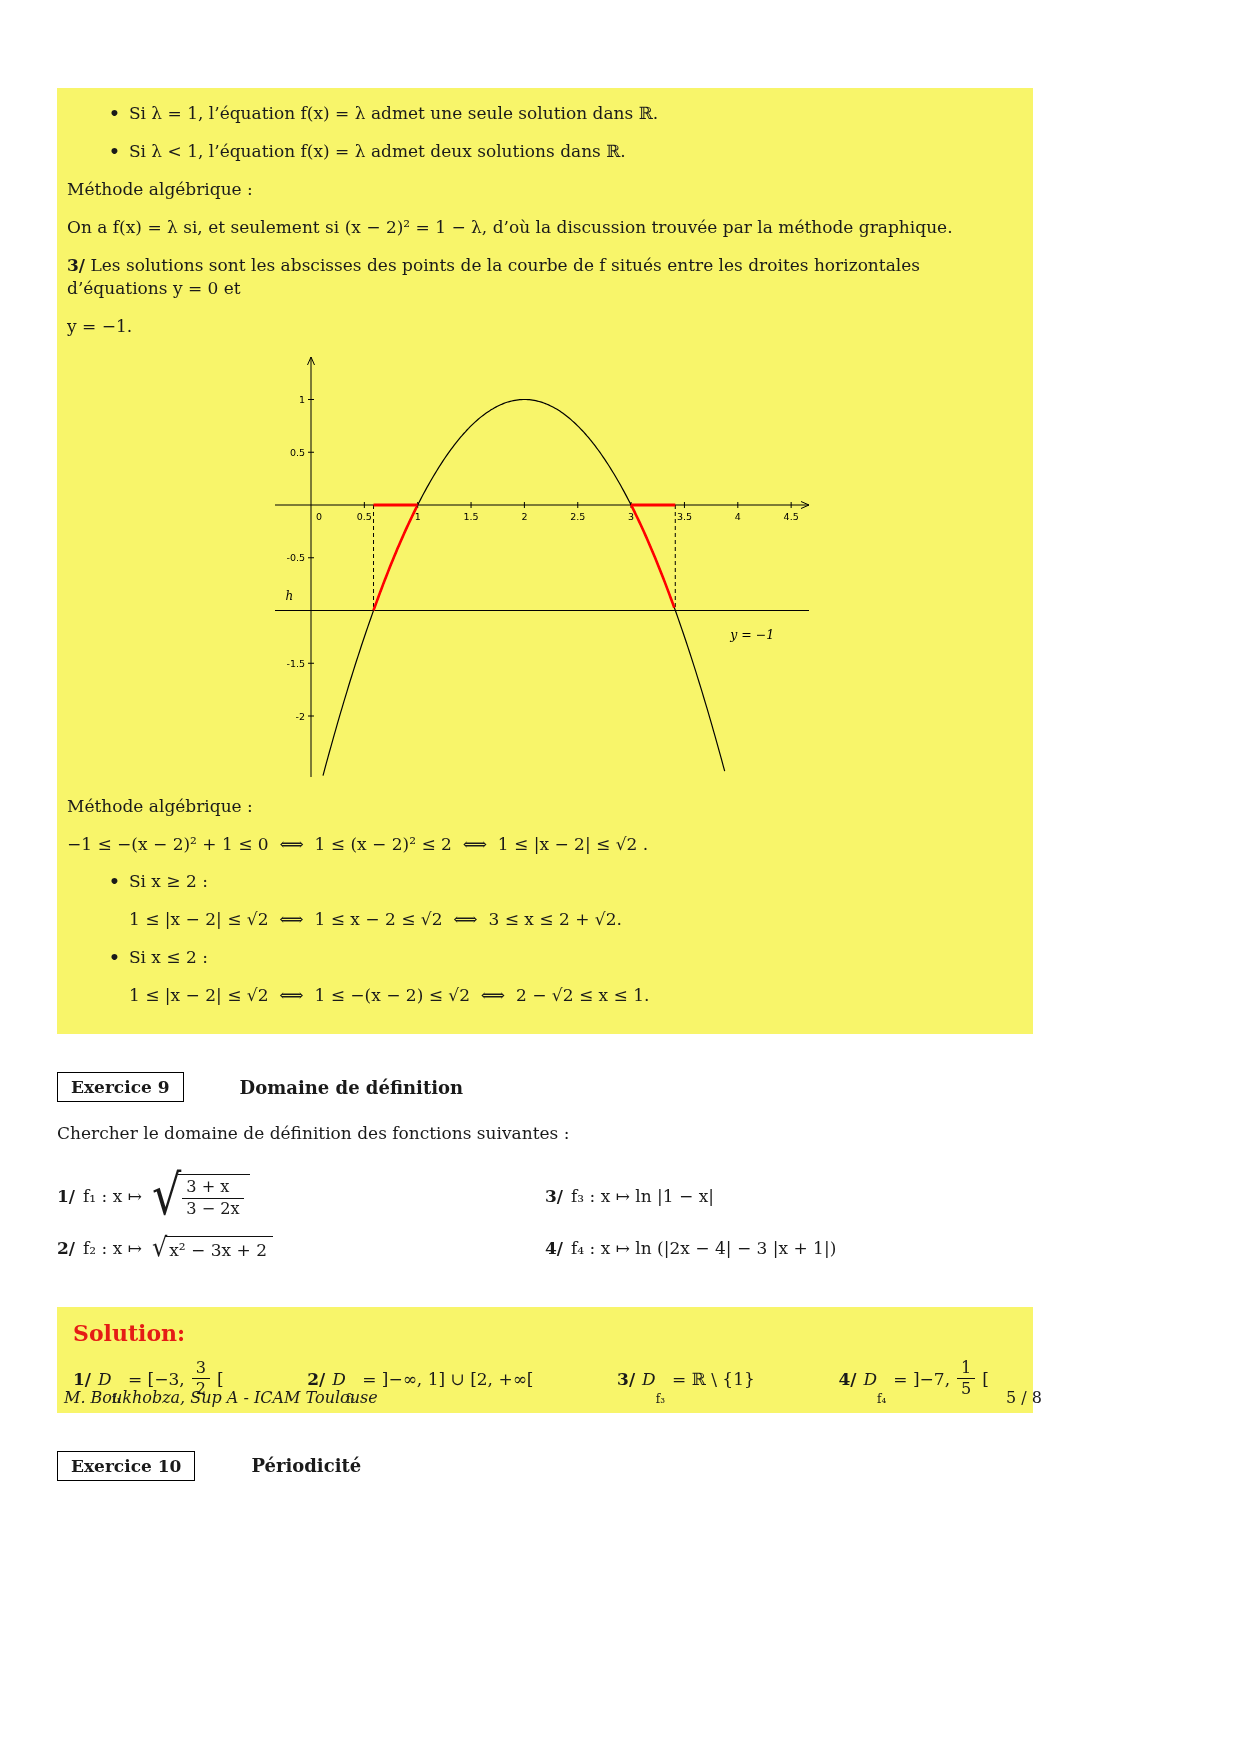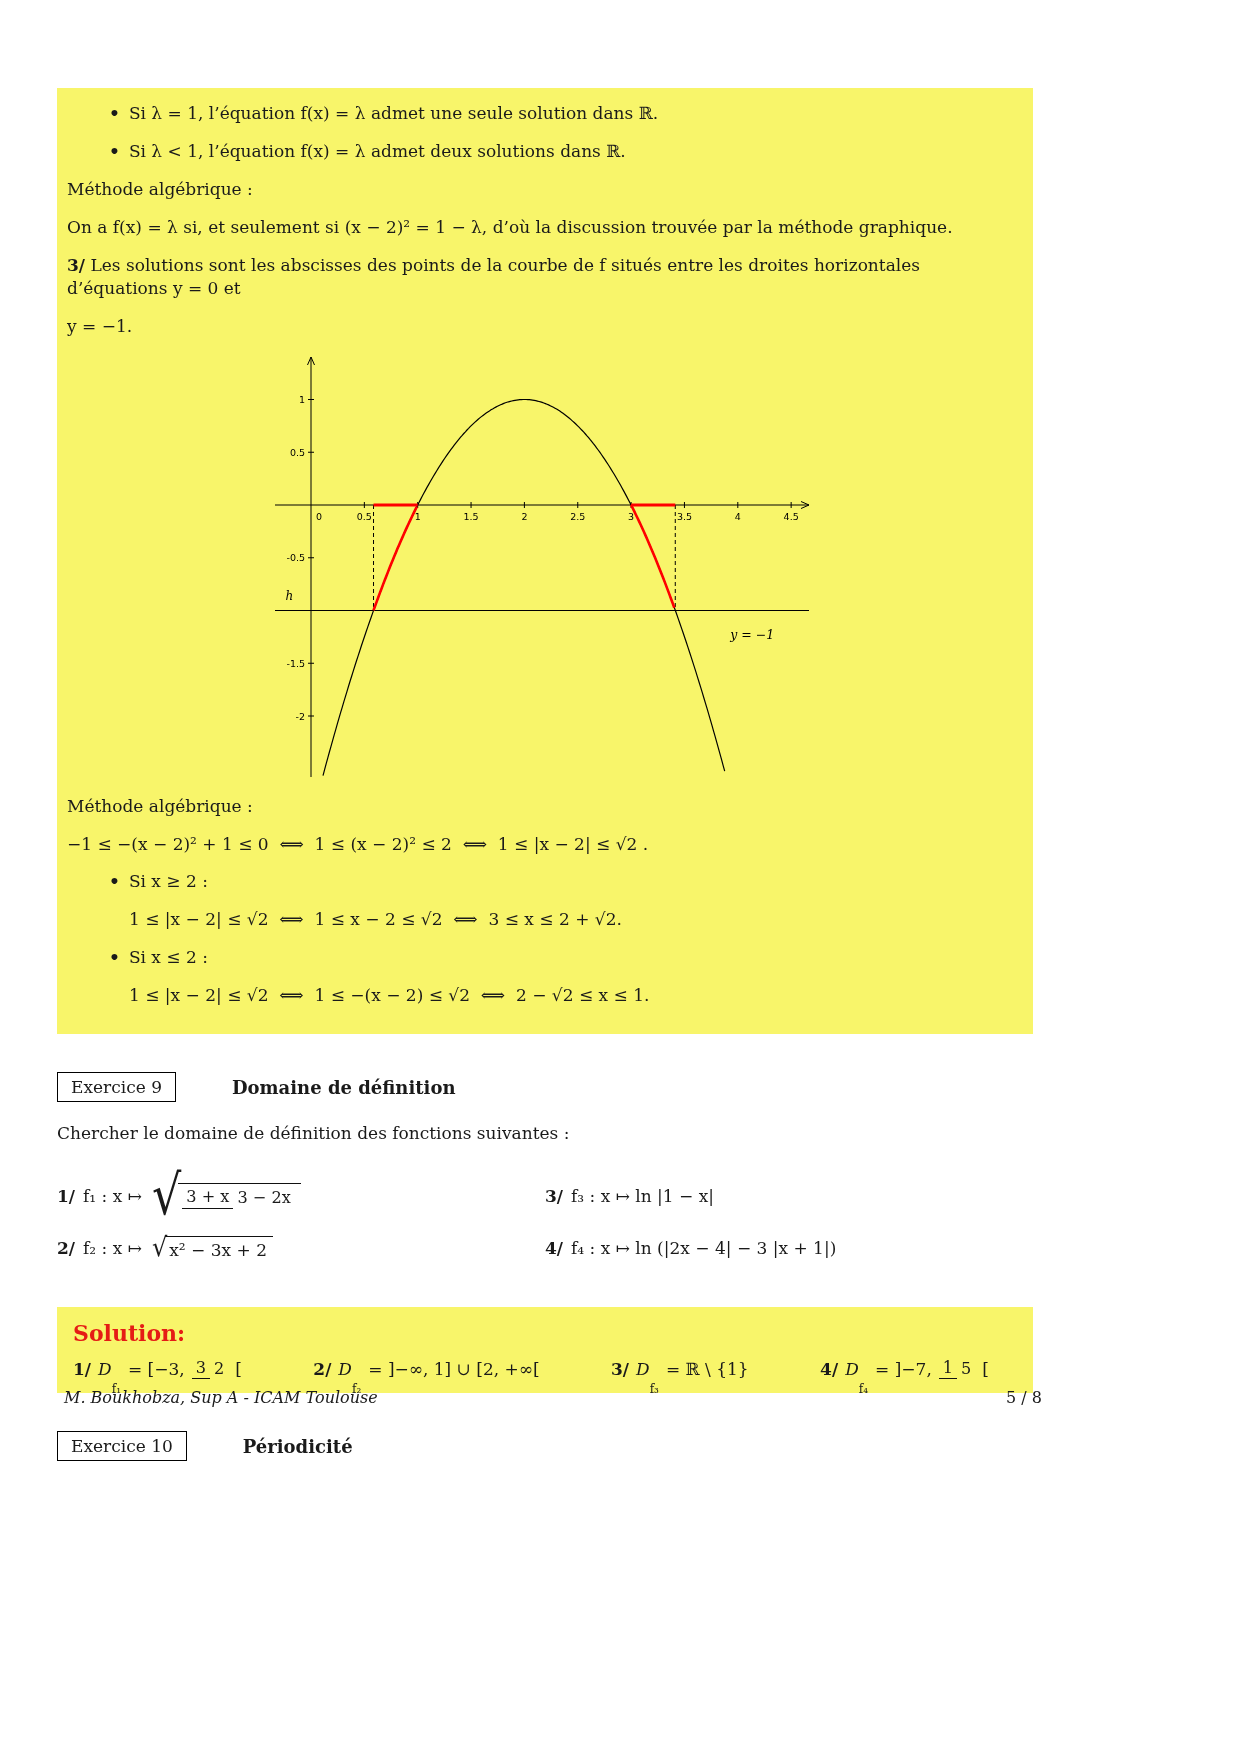--- a/index.html
+++ b/index.html
@@ -16,7 +16,7 @@
   .case-eq{margin-left:62px;margin-top:12px;}
   .graph-wrap{display:flex;justify-content:center;margin:4px 0 14px 0;}
   .ex-head{display:flex;align-items:center;gap:28px;margin:38px 0 20px 0;}
-  .ex-box{border:1.6px solid #000;padding:4px 13px;font-weight:normal;background:#fff;}
+  .ex-box{border:1.6px solid #000;padding:4px 13px;font-weight:bold;background:#fff;}
   .ex-title{font-weight:bold;font-size:18px;margin-left:28px;}
   .fn-grid{display:grid;grid-template-columns:1fr 1fr;row-gap:6px;margin:28px 0 8px 0;}
   .fn-item{display:flex;align-items:center;gap:8px;min-height:46px;}

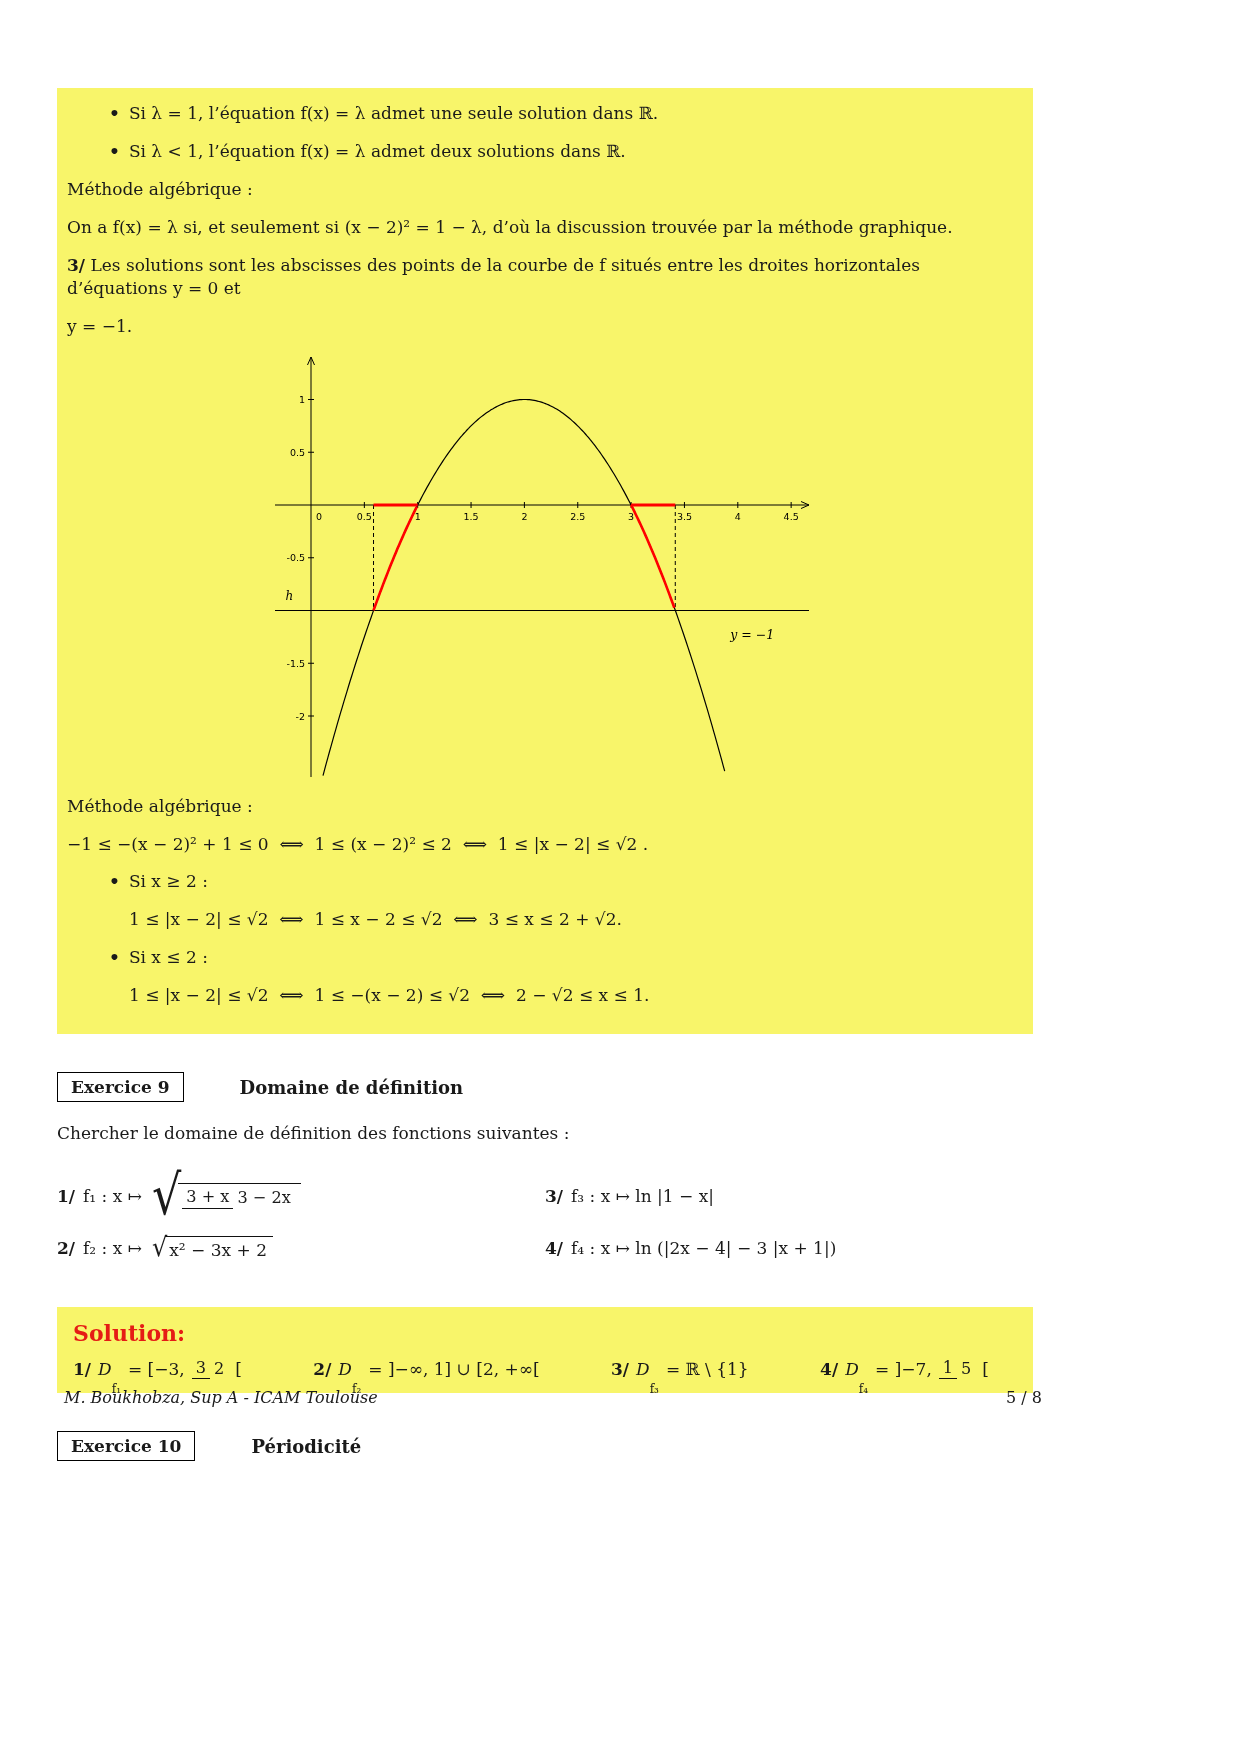--- a/index.html
+++ b/index.html
@@ -20,7 +20,7 @@
   .ex-title{font-weight:bold;font-size:18px;margin-left:28px;}
   .fn-grid{display:grid;grid-template-columns:1fr 1fr;row-gap:6px;margin:28px 0 8px 0;}
   .fn-item{display:flex;align-items:center;gap:8px;min-height:46px;}
-  .frac{display:inline-flex;flex-direction:row;vertical-align:middle;line-height:1.15;font-size:0.95em;}
+  .frac{display:inline-flex;flex-direction:column;vertical-align:middle;line-height:1.15;font-size:0.95em;}
   .frac .num{border-bottom:1.2px solid #111;padding:0 4px 1px 4px;}
   .frac .den{padding:1px 4px 0 4px;}
   .sqrt{display:inline-flex;align-items:center;margin-left:2px;}

